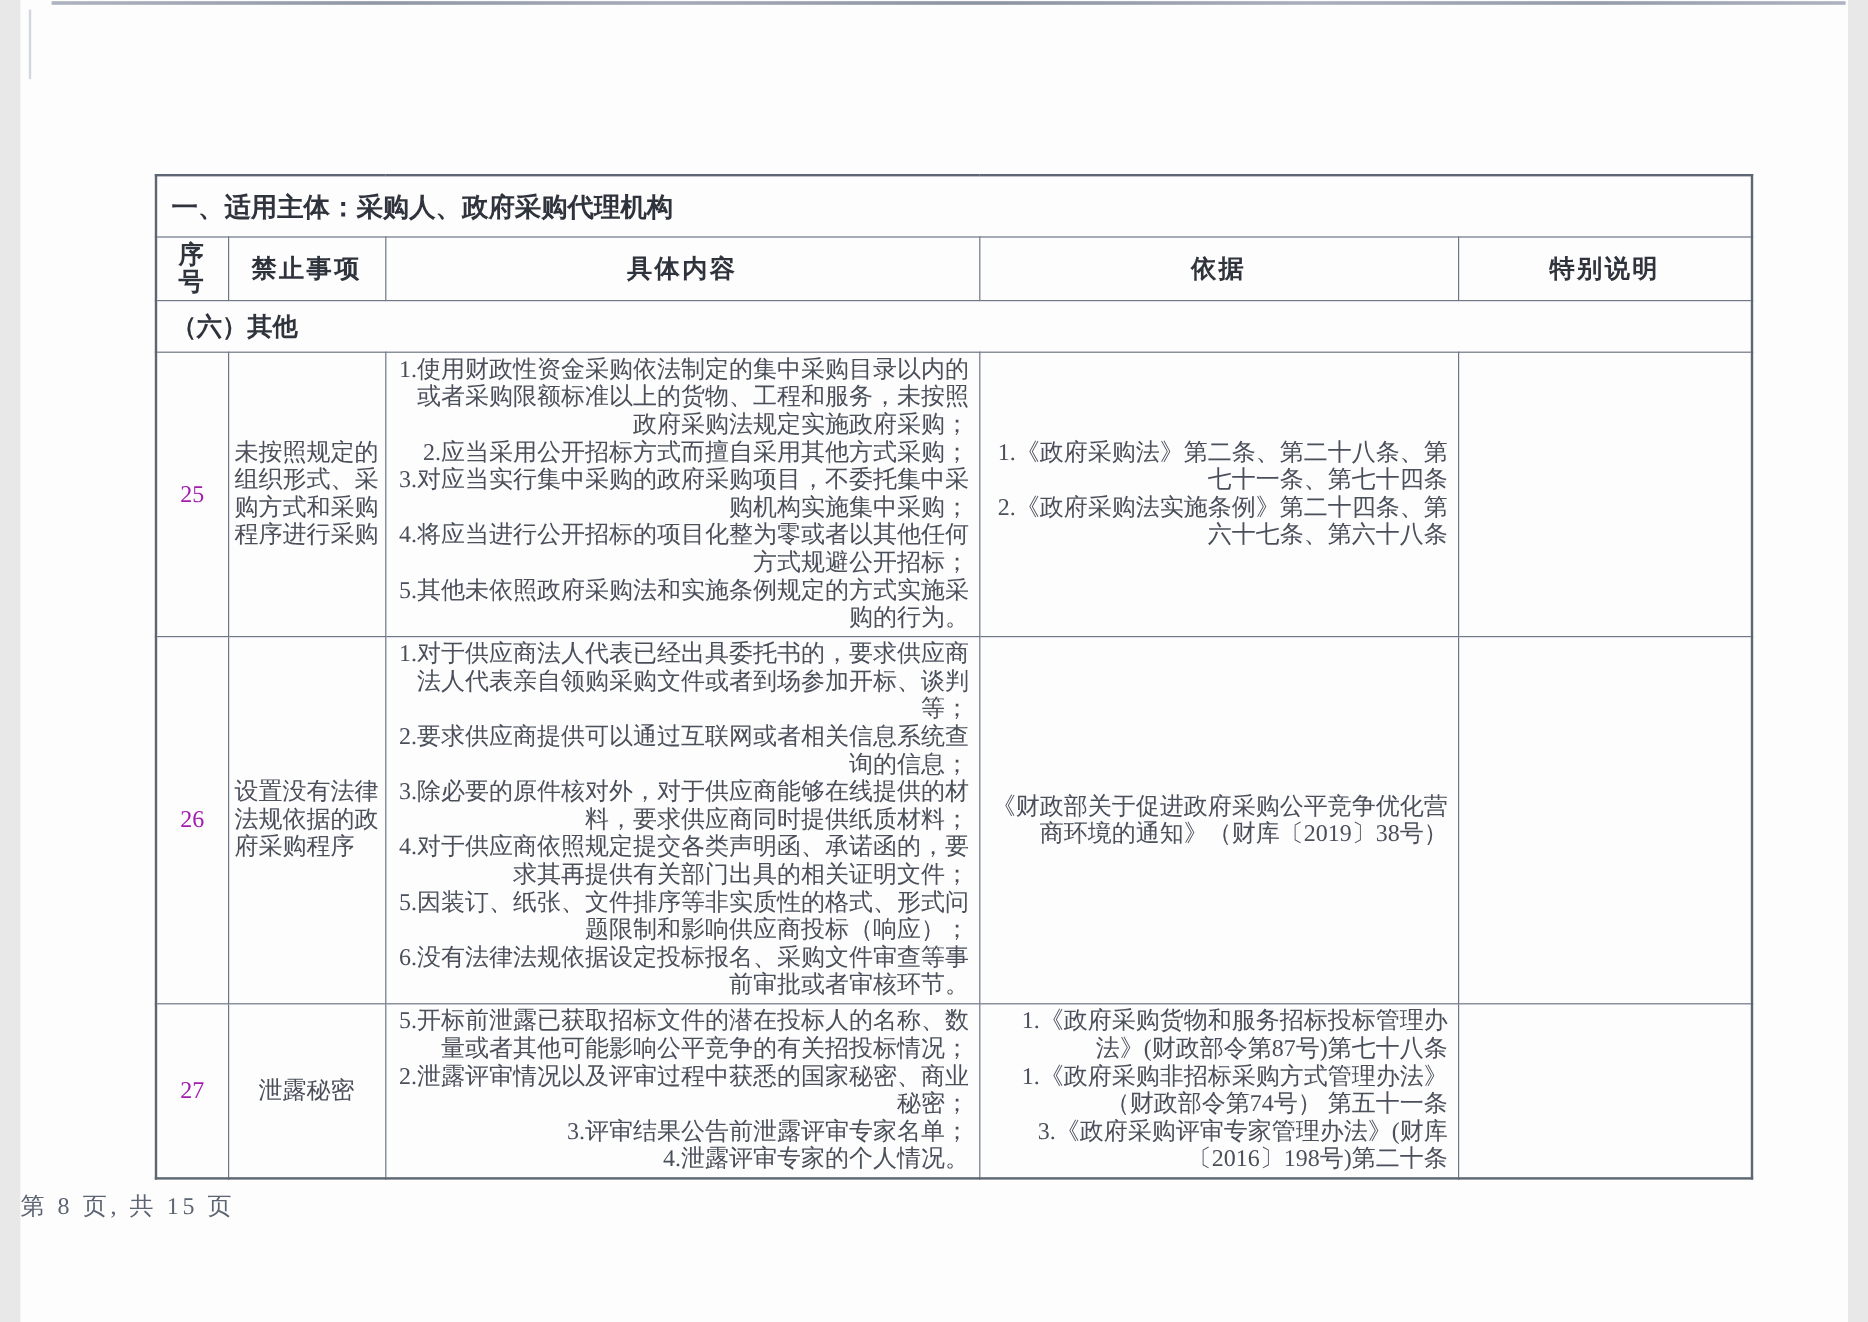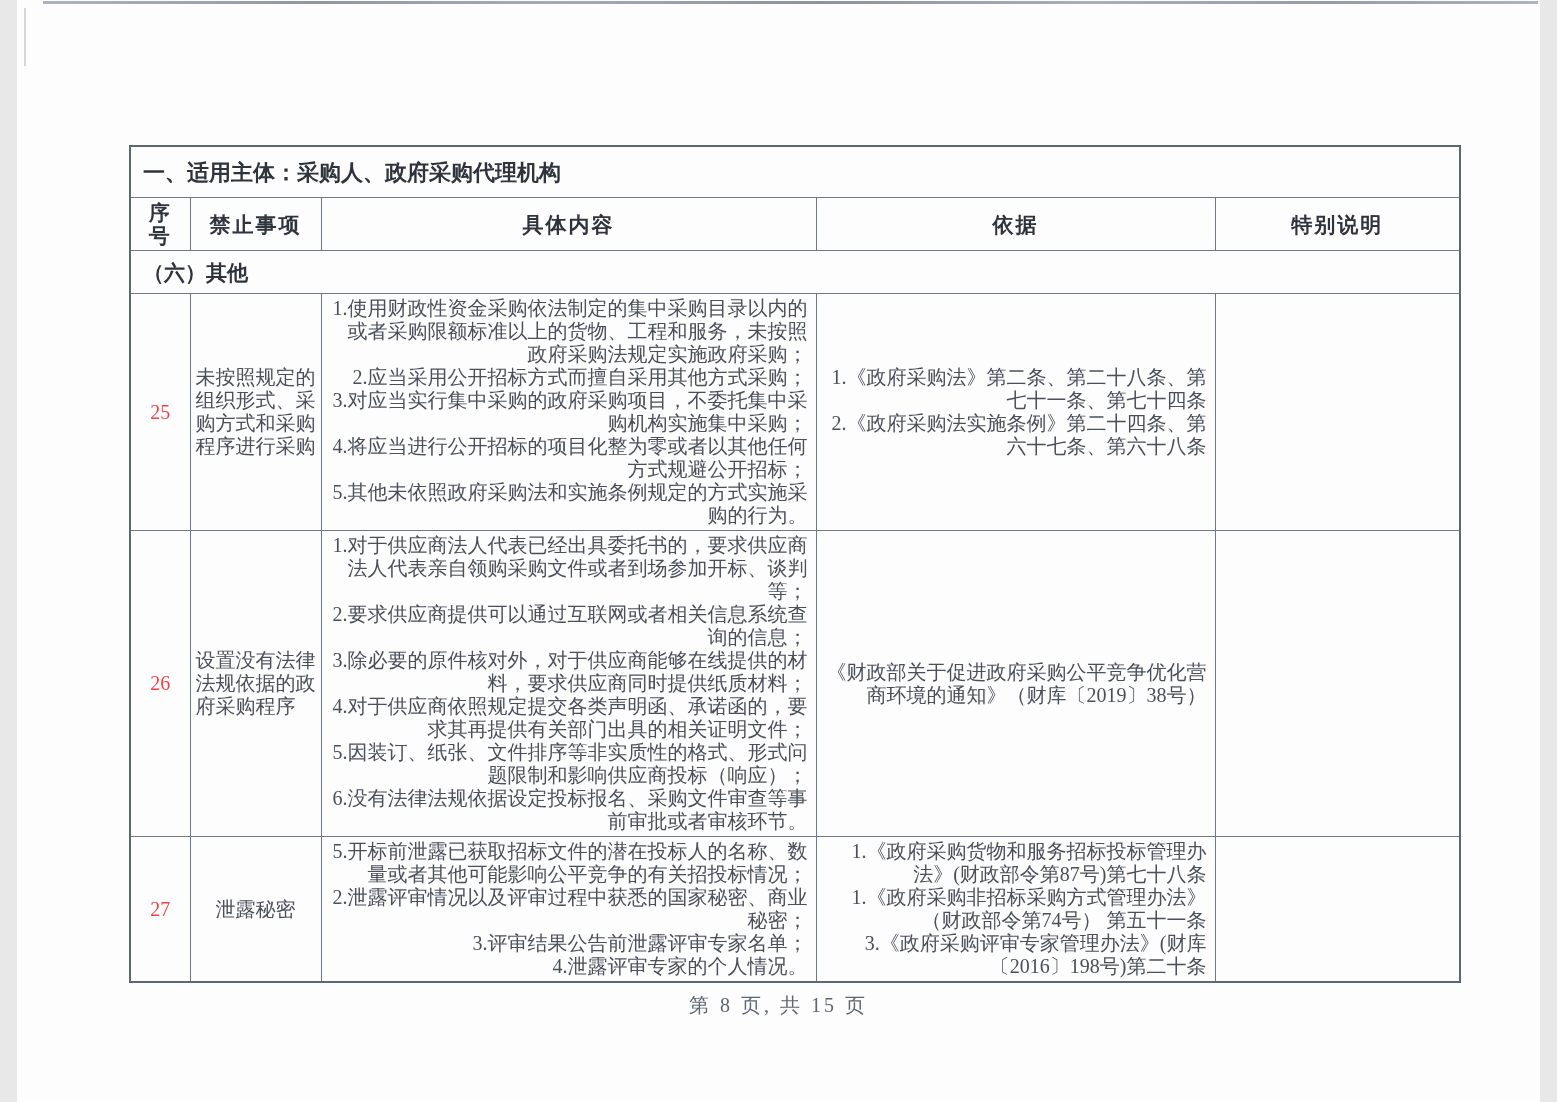--- a/index.html
+++ b/index.html
@@ -79,7 +79,7 @@
   }
   td.no-cell {
     text-align: center;
-    color: #ef4444;
+    color: #a21caf;
   }
   td.item-cell {
     padding: 3px 5px;

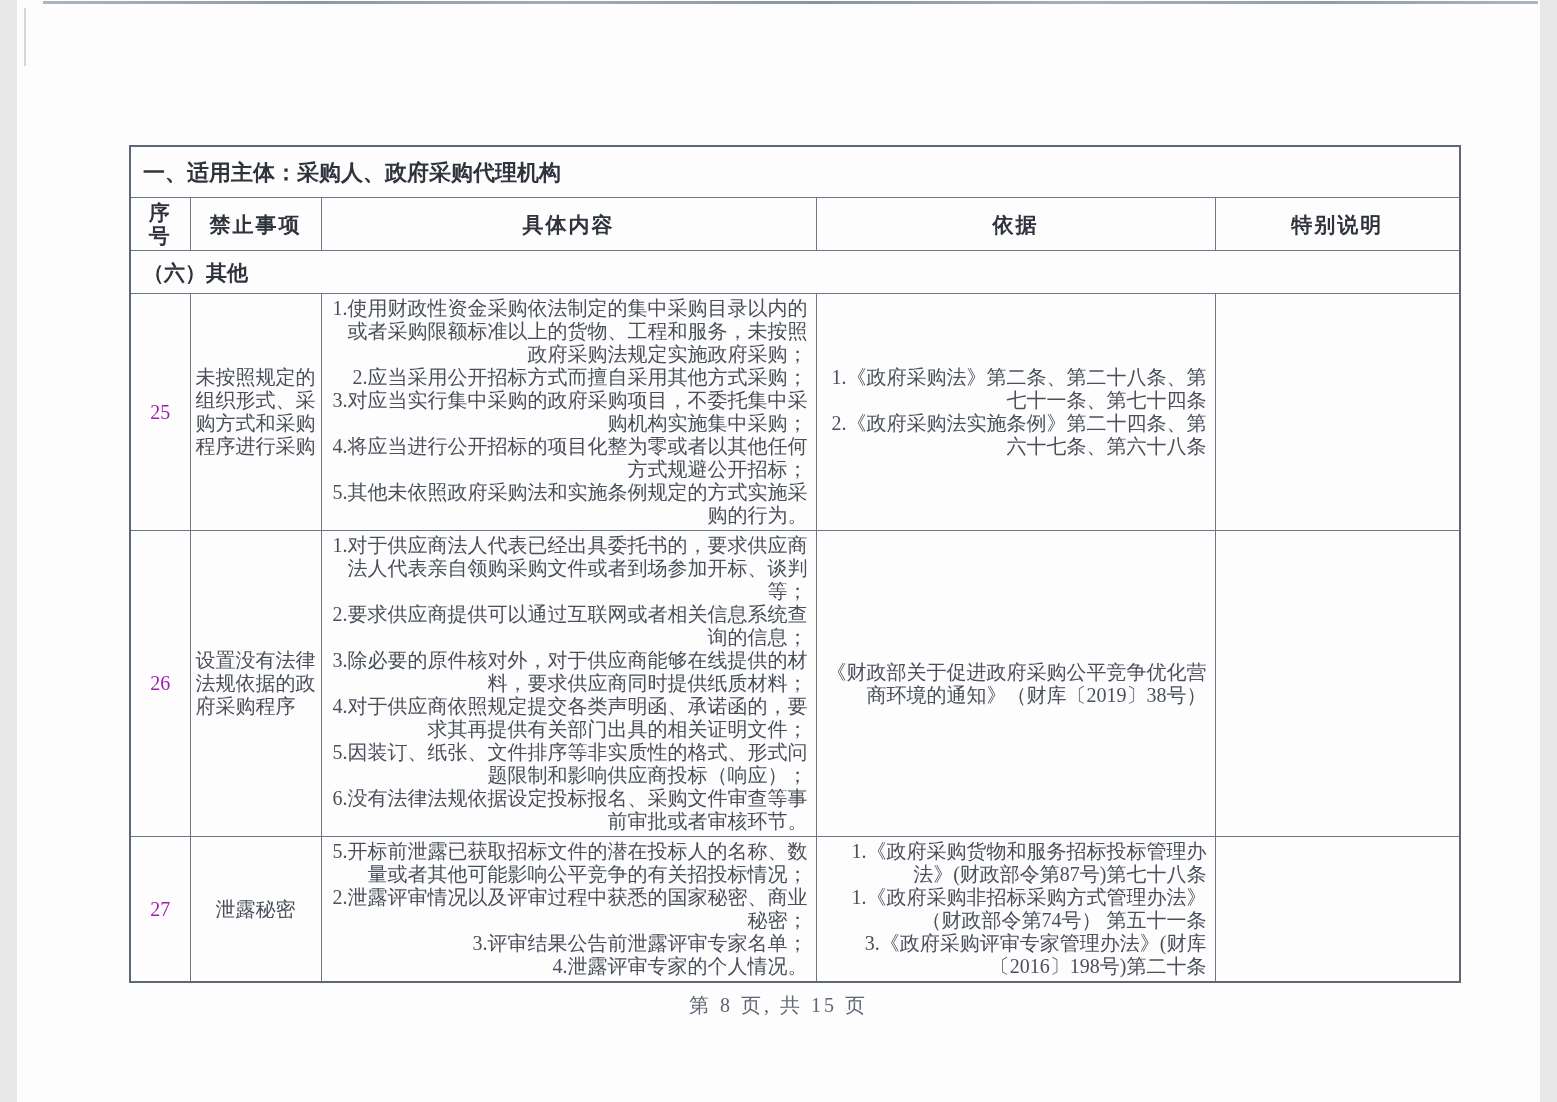--- a/index.html
+++ b/index.html
@@ -100,7 +100,6 @@
     top: 992px;
     left: 0;
     width: 100%;
-    text-align: center;
     font-size: 20px;
     color: #5d6472;
     letter-spacing: 3px;

